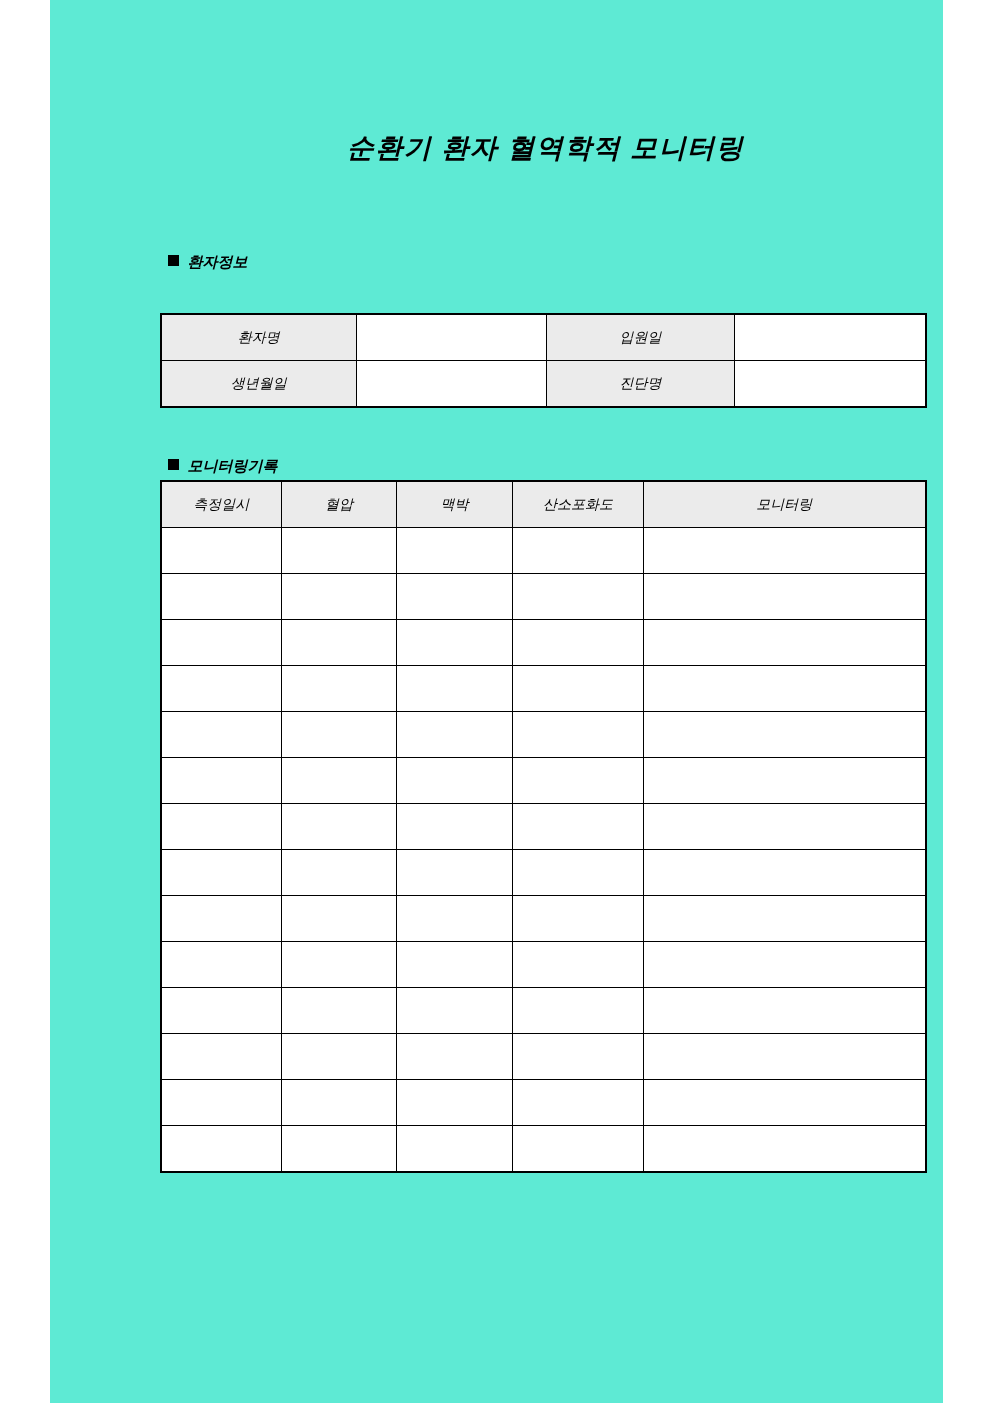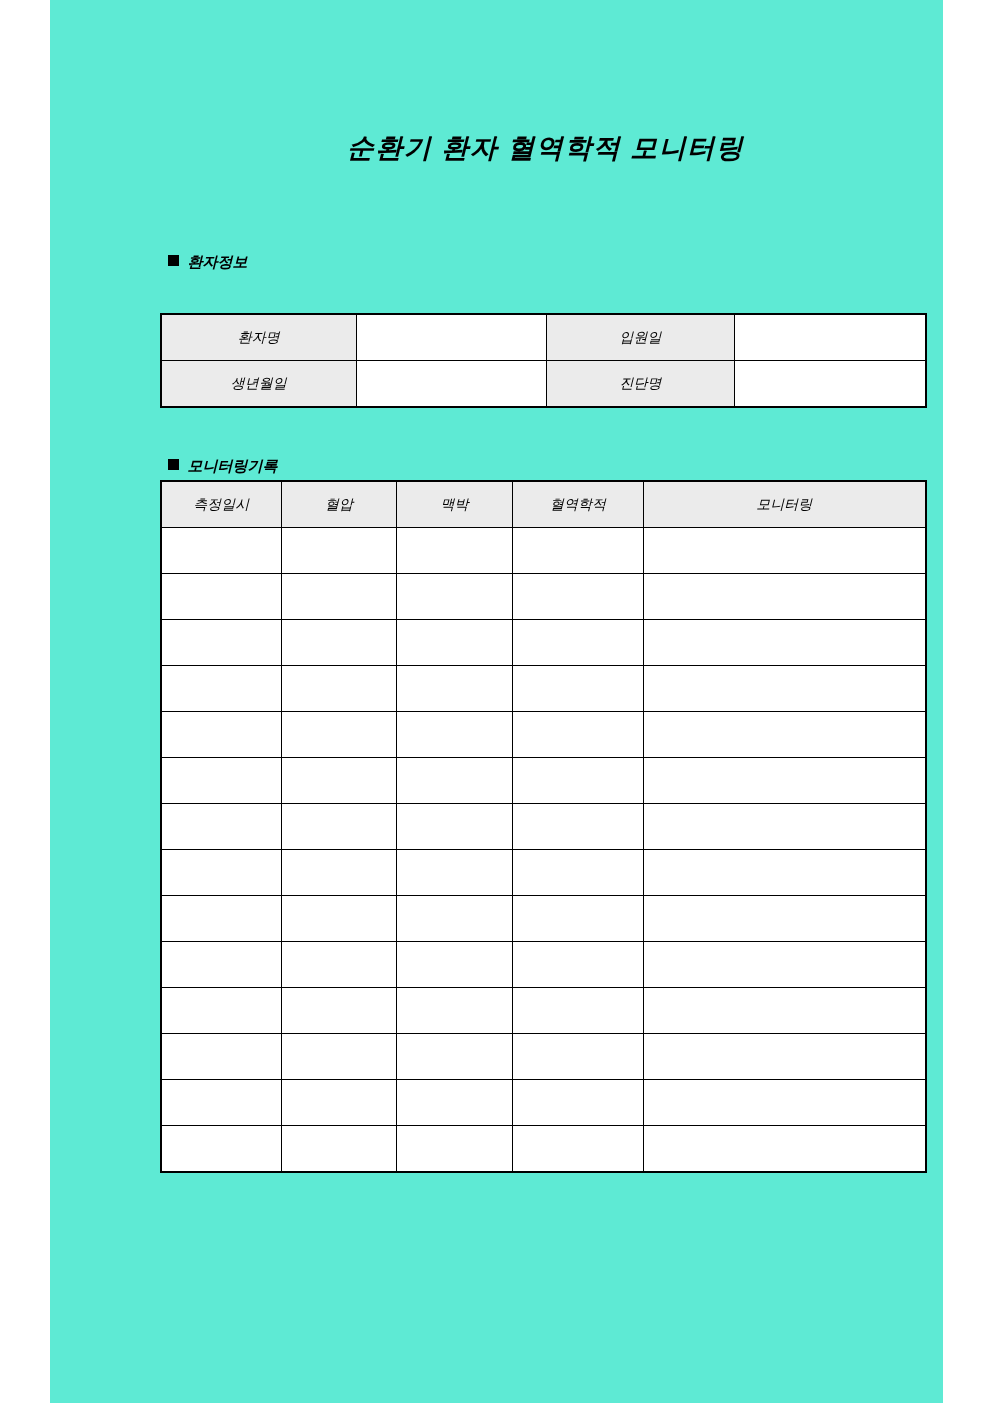--- a/index.html
+++ b/index.html
@@ -164,7 +164,7 @@
         <th>측정일시</th>
         <th>혈압</th>
         <th>맥박</th>
-        <th>혈역학적</th>
+        <th>산소포화도</th>
         <th>모니터링</th>
       </tr>
     </thead>

